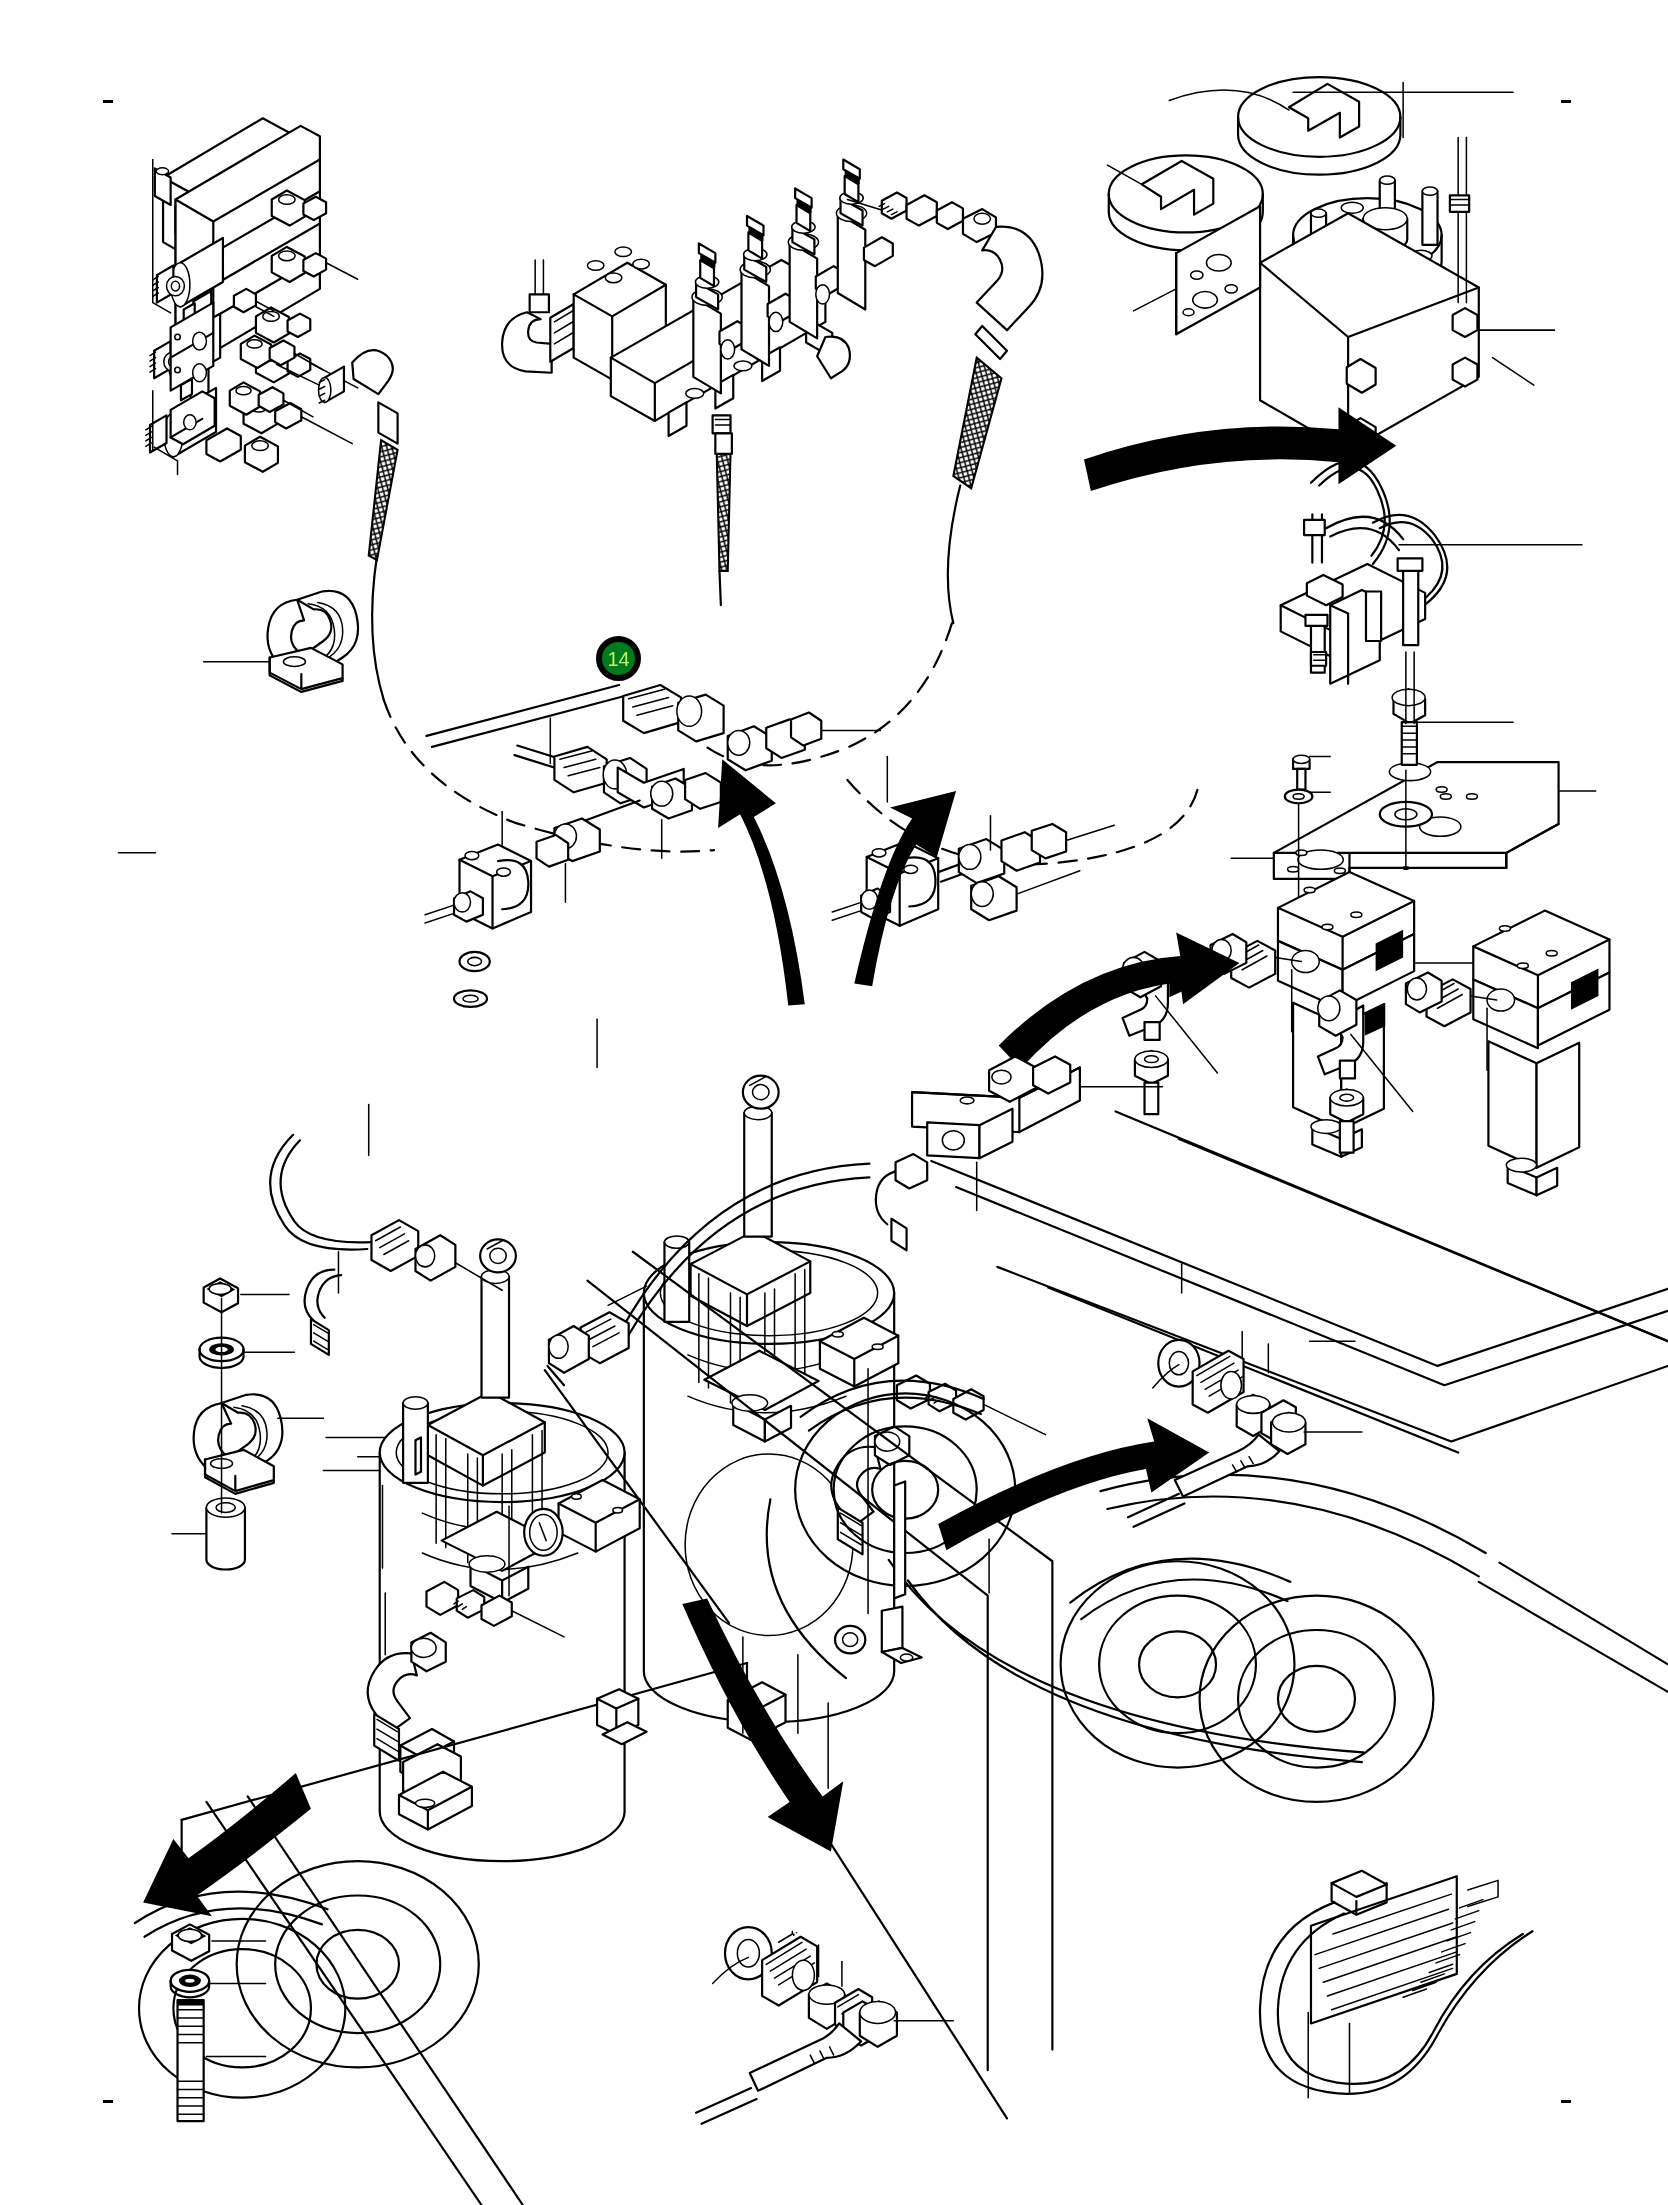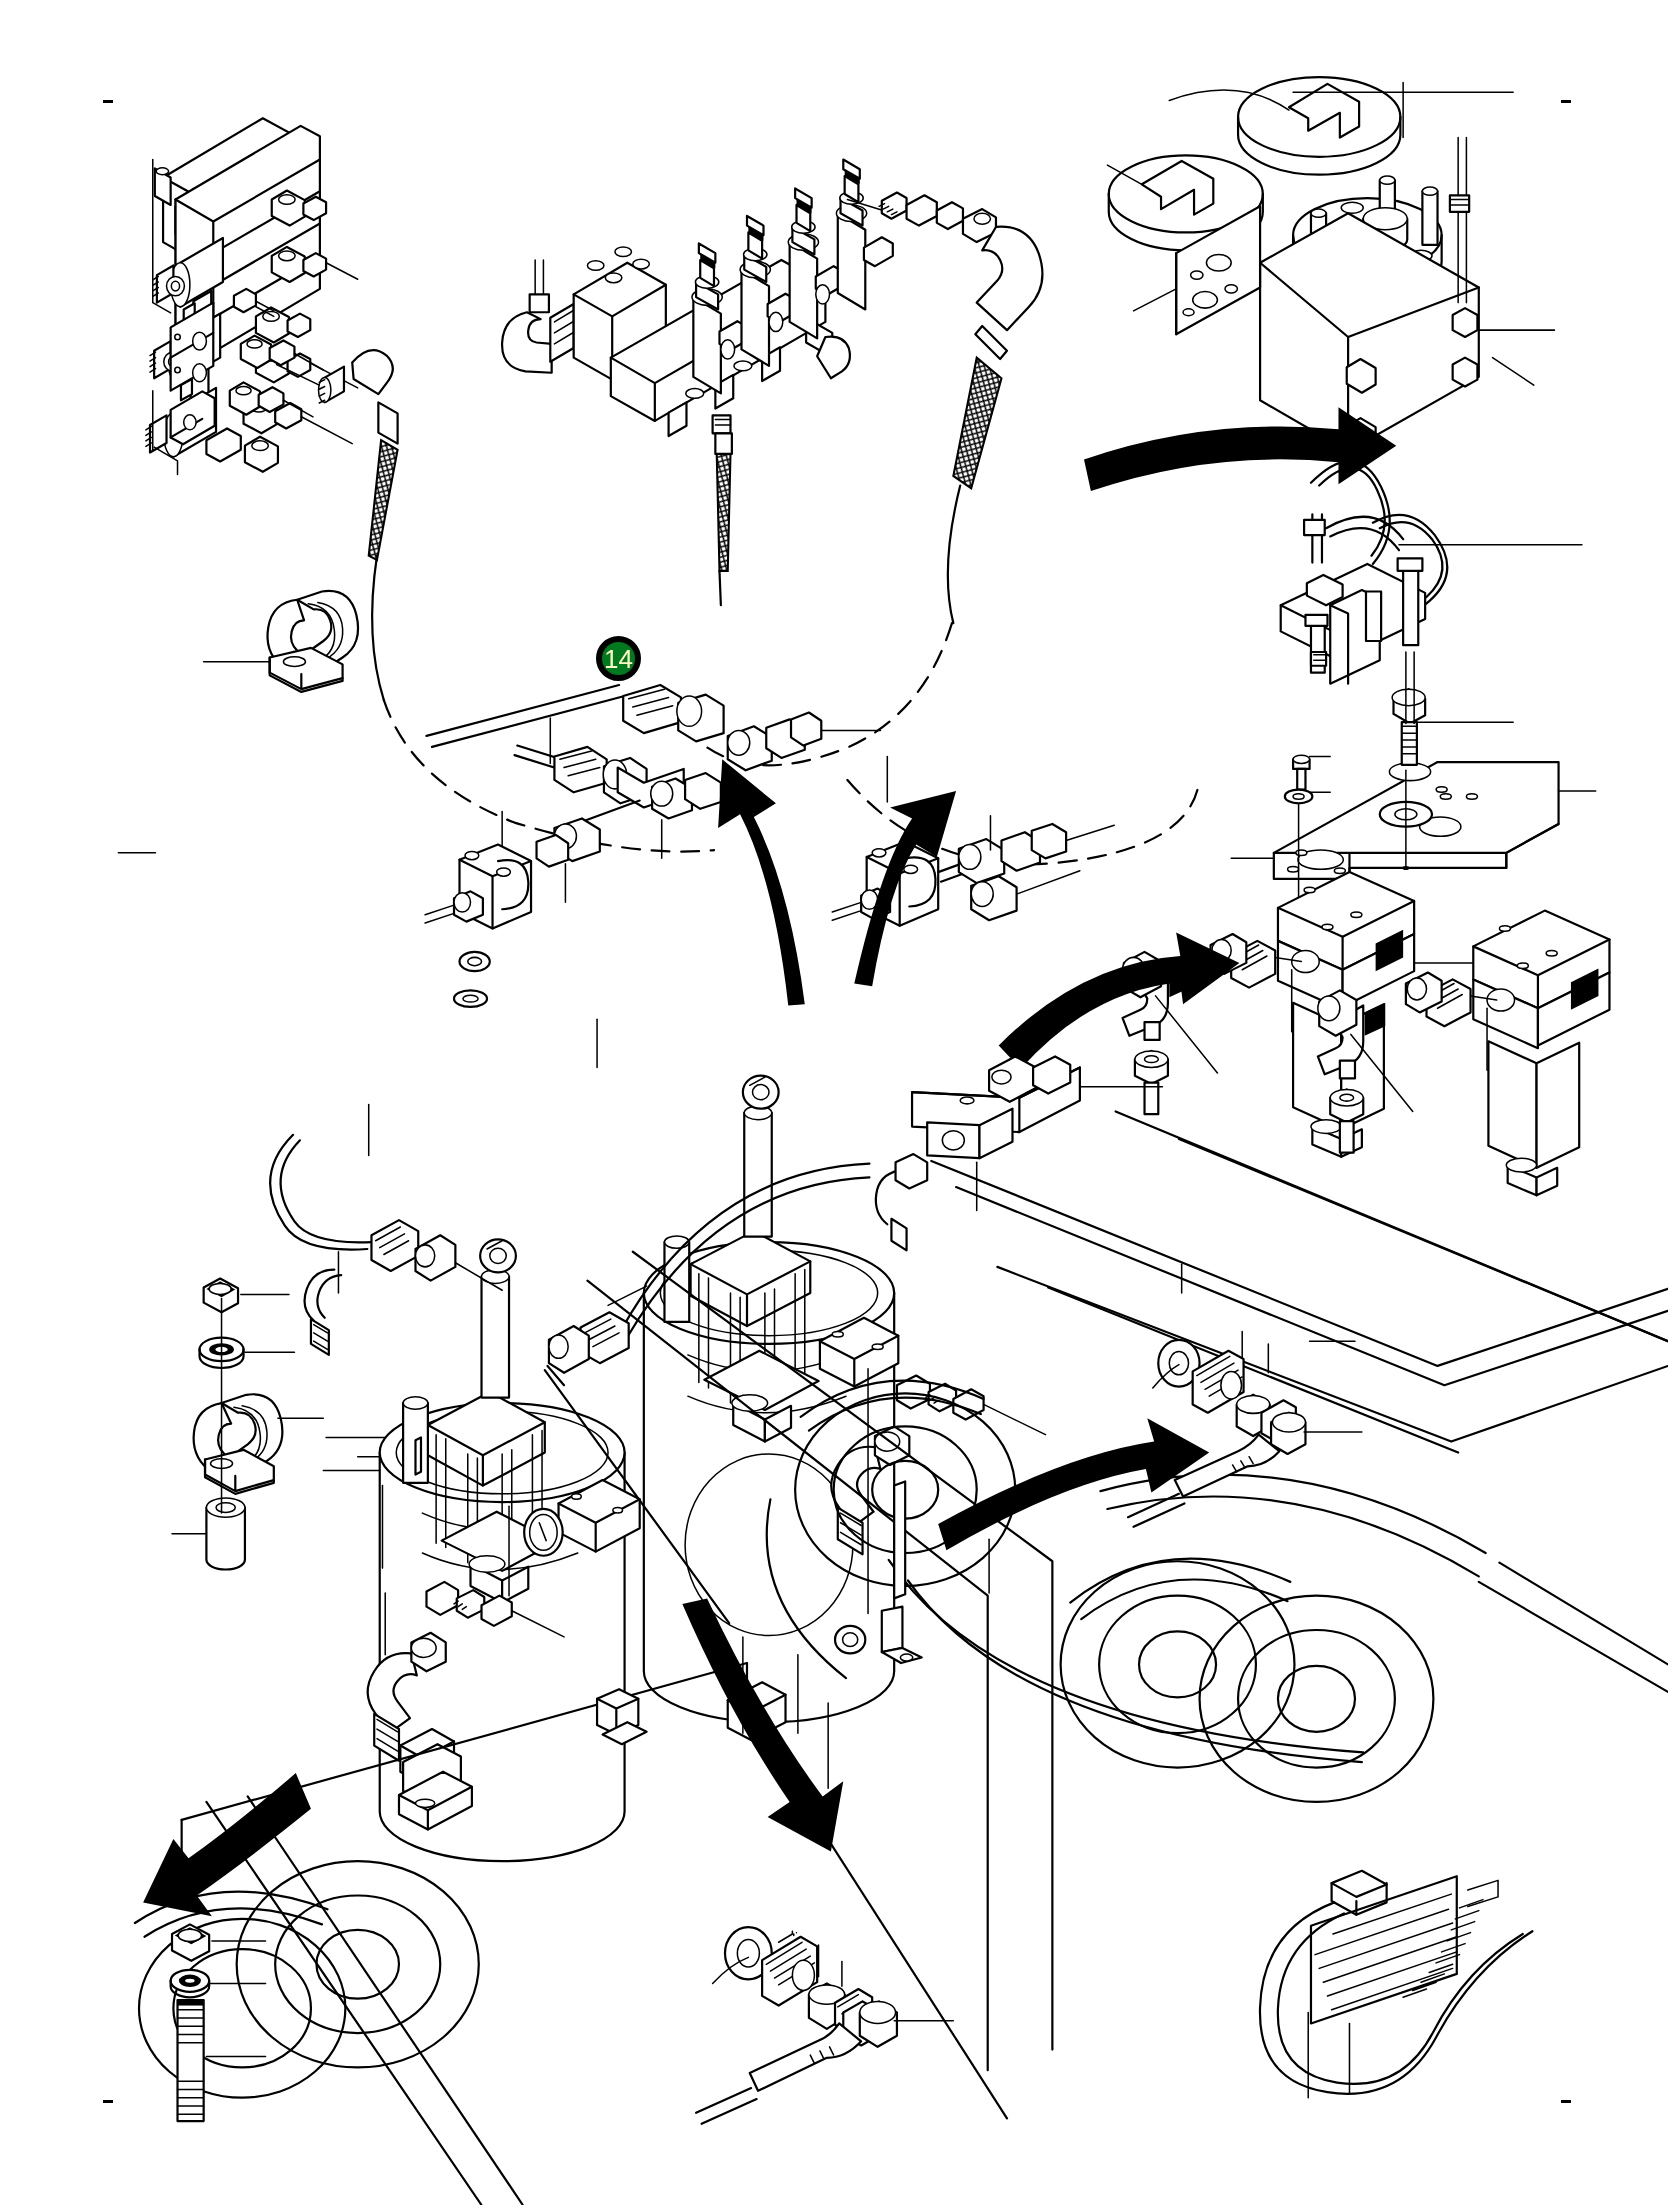--- a/index.html
+++ b/index.html
@@ -23,9 +23,9 @@
     border:6.2px solid #000000;
     box-sizing:border-box;
     display:flex;align-items:center;justify-content:center;
-    color:#fef9c3;
+    color:#bef264;
     font-family:"Liberation Sans",sans-serif;
-    font-size:26px;
+    font-size:20px;
     line-height:1;
     font-weight:400;
     letter-spacing:0px;

